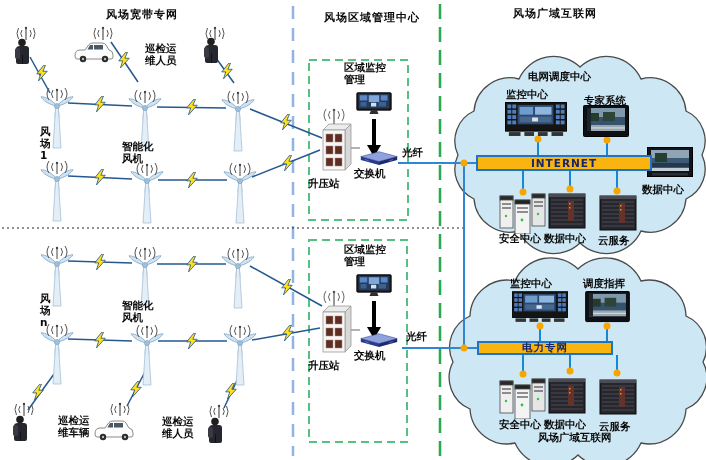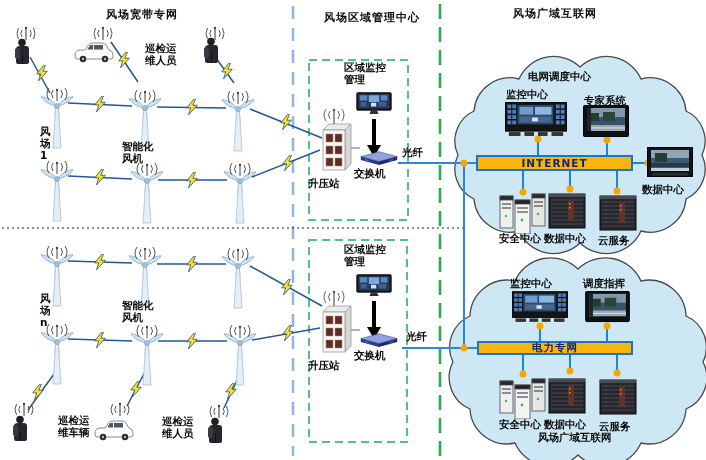--- a/index.html
+++ b/index.html
@@ -426,7 +426,7 @@
       <use href="#sym-rack"></use>
     </svg>
 
-<div class="bar" style="left:476px;top:155px;width:157px;height:16px">INTERNET</div>
+<div class="bar" style="left:476px;top:155px;width:176px;height:16px">INTERNET</div>
 <div class="bar" style="left:477px;top:341px;width:156px;height:14px">电力专网</div>
 
 <div class="lbl ttl" style="left:106px;top:9px;width:80px">风场宽带专网</div>

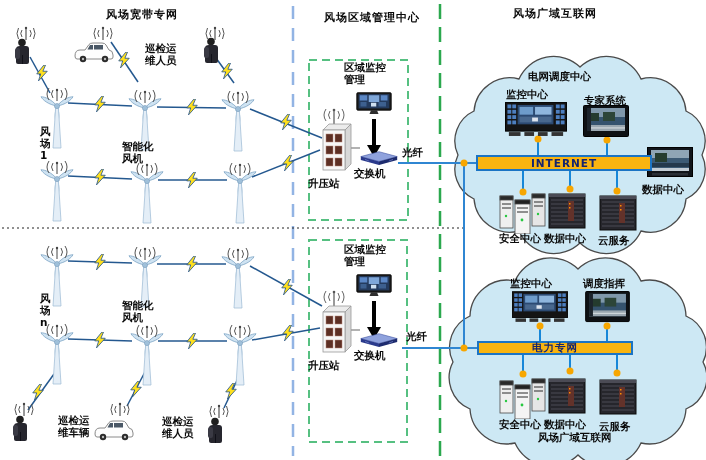--- a/index.html
+++ b/index.html
@@ -427,7 +427,7 @@
     </svg>
 
 <div class="bar" style="left:476px;top:155px;width:176px;height:16px">INTERNET</div>
-<div class="bar" style="left:477px;top:341px;width:156px;height:14px">电力专网</div>
+<div class="bar" style="left:477px;top:341px;width:136px;height:14px">电力专网</div>
 
 <div class="lbl ttl" style="left:106px;top:9px;width:80px">风场宽带专网</div>
 <div class="lbl ttl" style="left:324px;top:12px;width:104px">风场区域管理中心</div>

